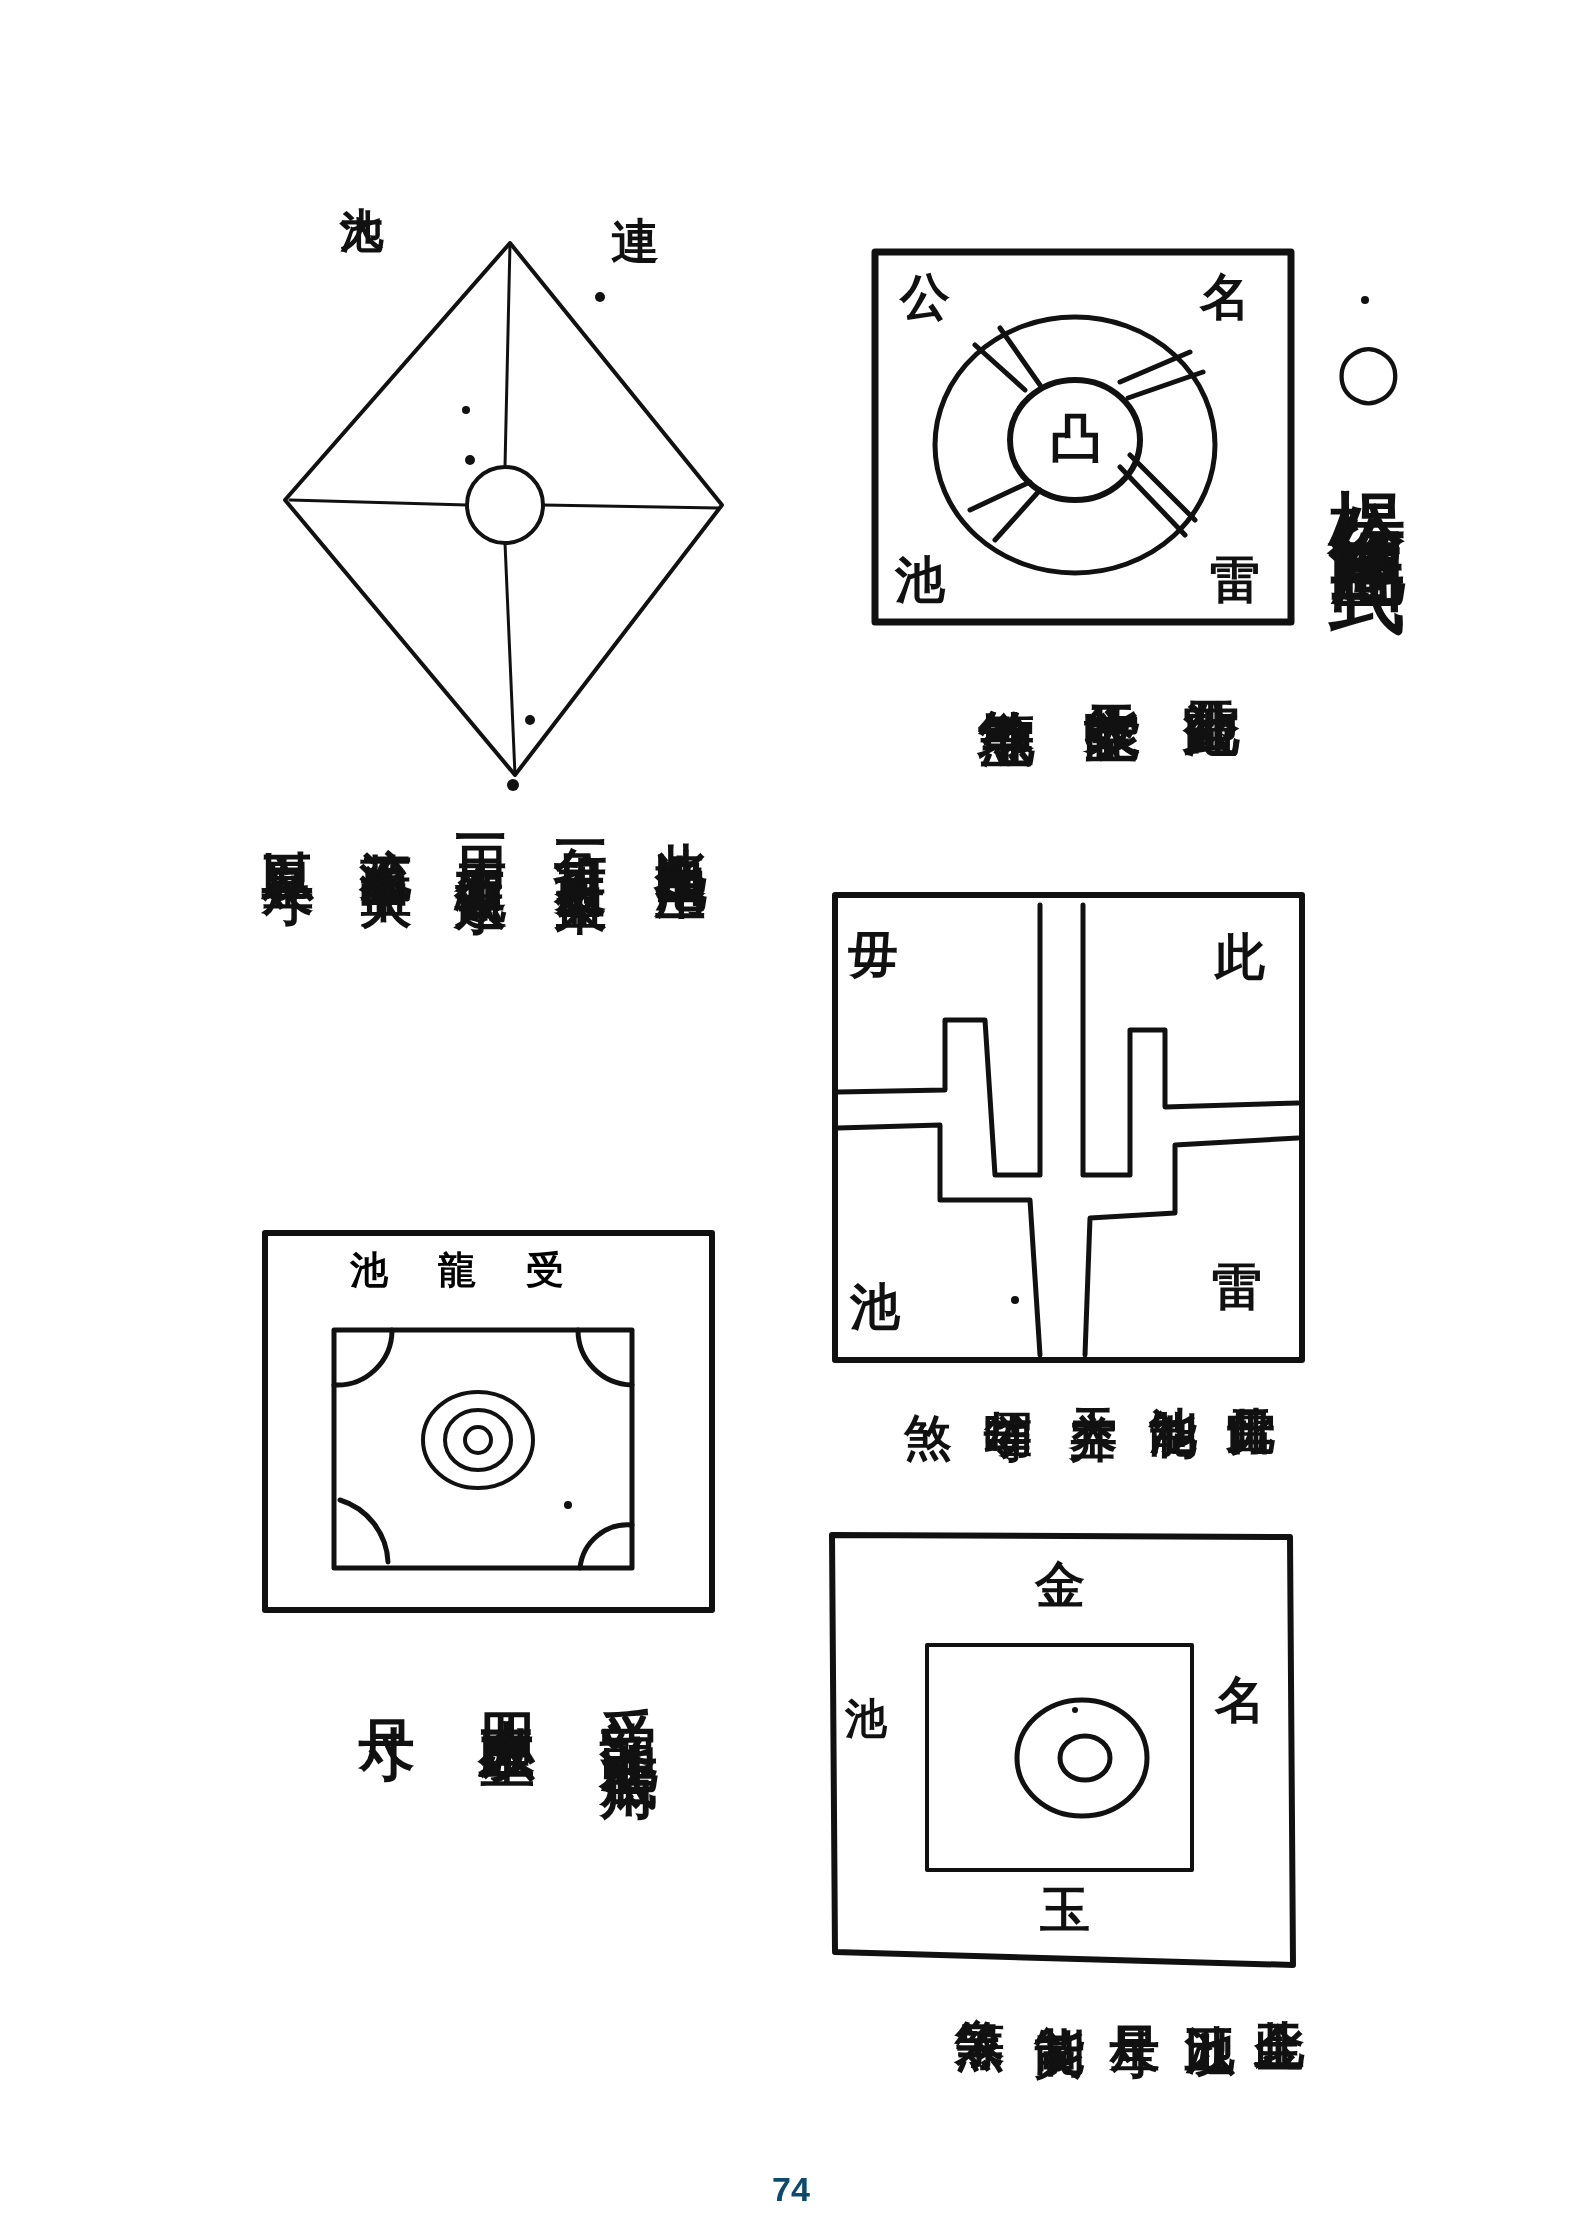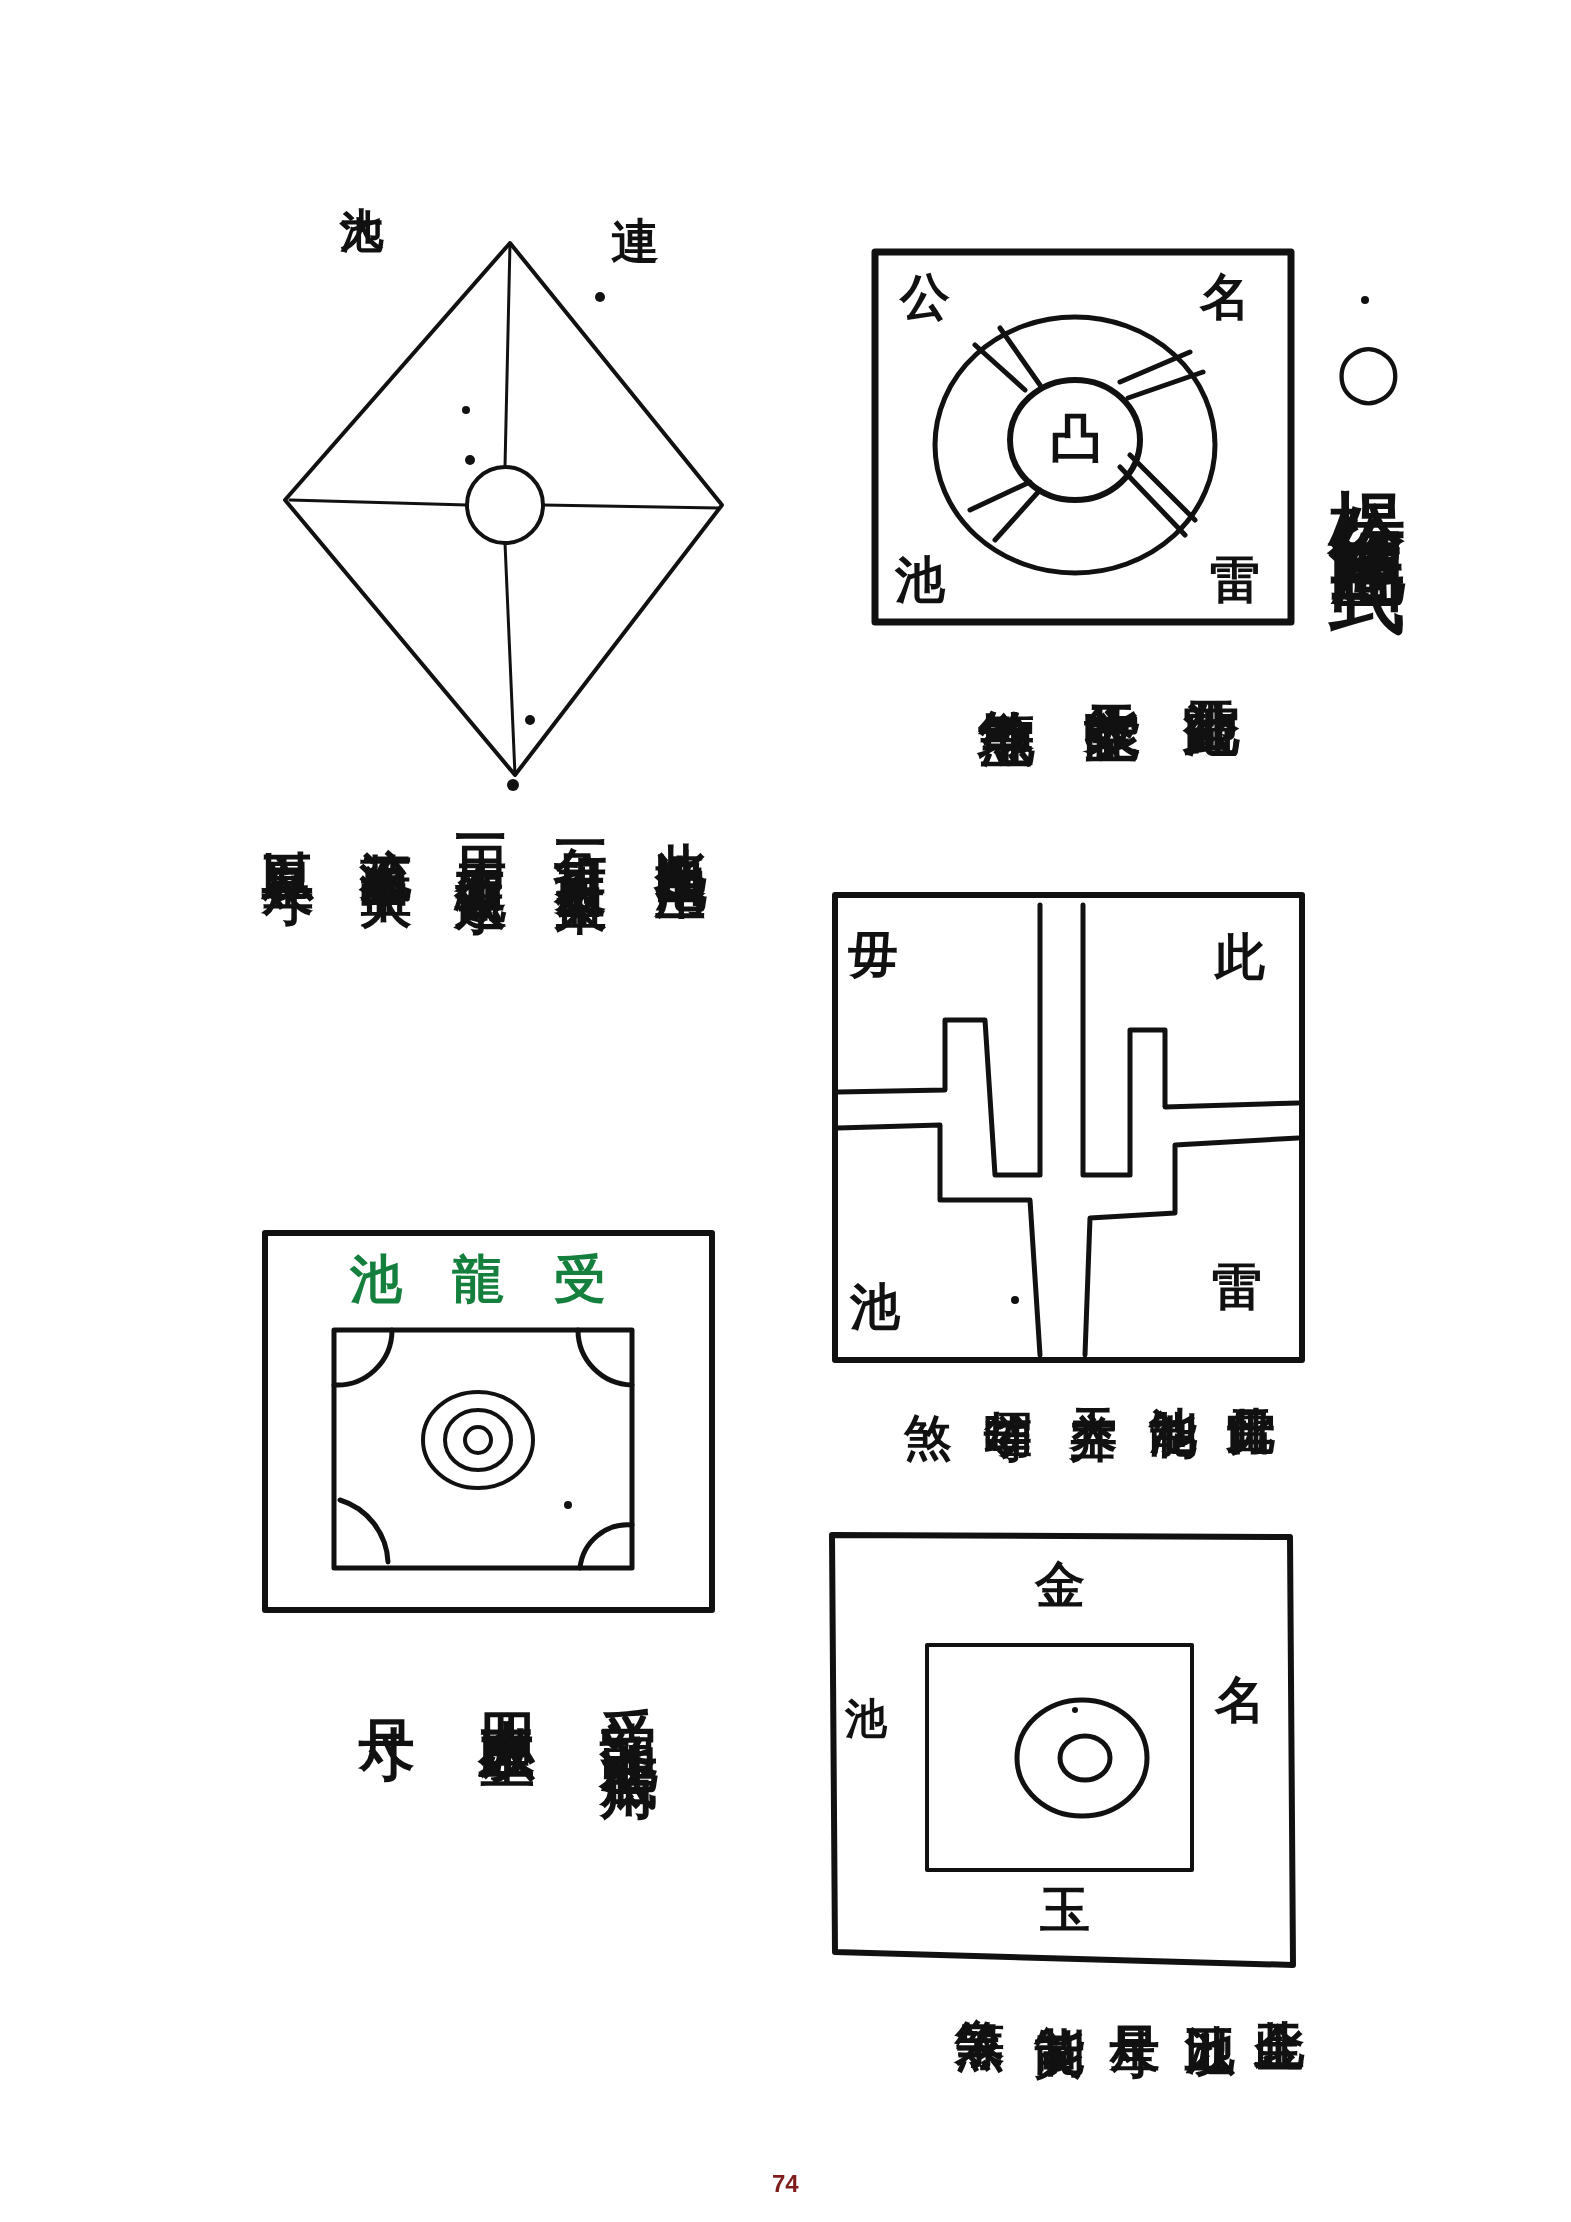--- a/index.html
+++ b/index.html
@@ -12,7 +12,7 @@
   .title-col { position: absolute; writing-mode: vertical-rl; font-size: 76px; line-height: 1;
                letter-spacing: 14px; font-weight: bold; color: #111; }
   .lbl { position: absolute; font-size: 50px; font-weight: bold; line-height: 1; color: #111; }
-  .hlbl { position: absolute; font-size: 52px; font-weight: bold; letter-spacing: 50px; color: #15803d; }
+  .hlbl { position: absolute; font-size: 38px; font-weight: bold; letter-spacing: 50px; color: #000000; }
   .pageno { position: absolute; font-family: "Liberation Sans", sans-serif; font-size: 24px; font-weight: bold; color: #7f1d1d; }
 </style>
 </head>

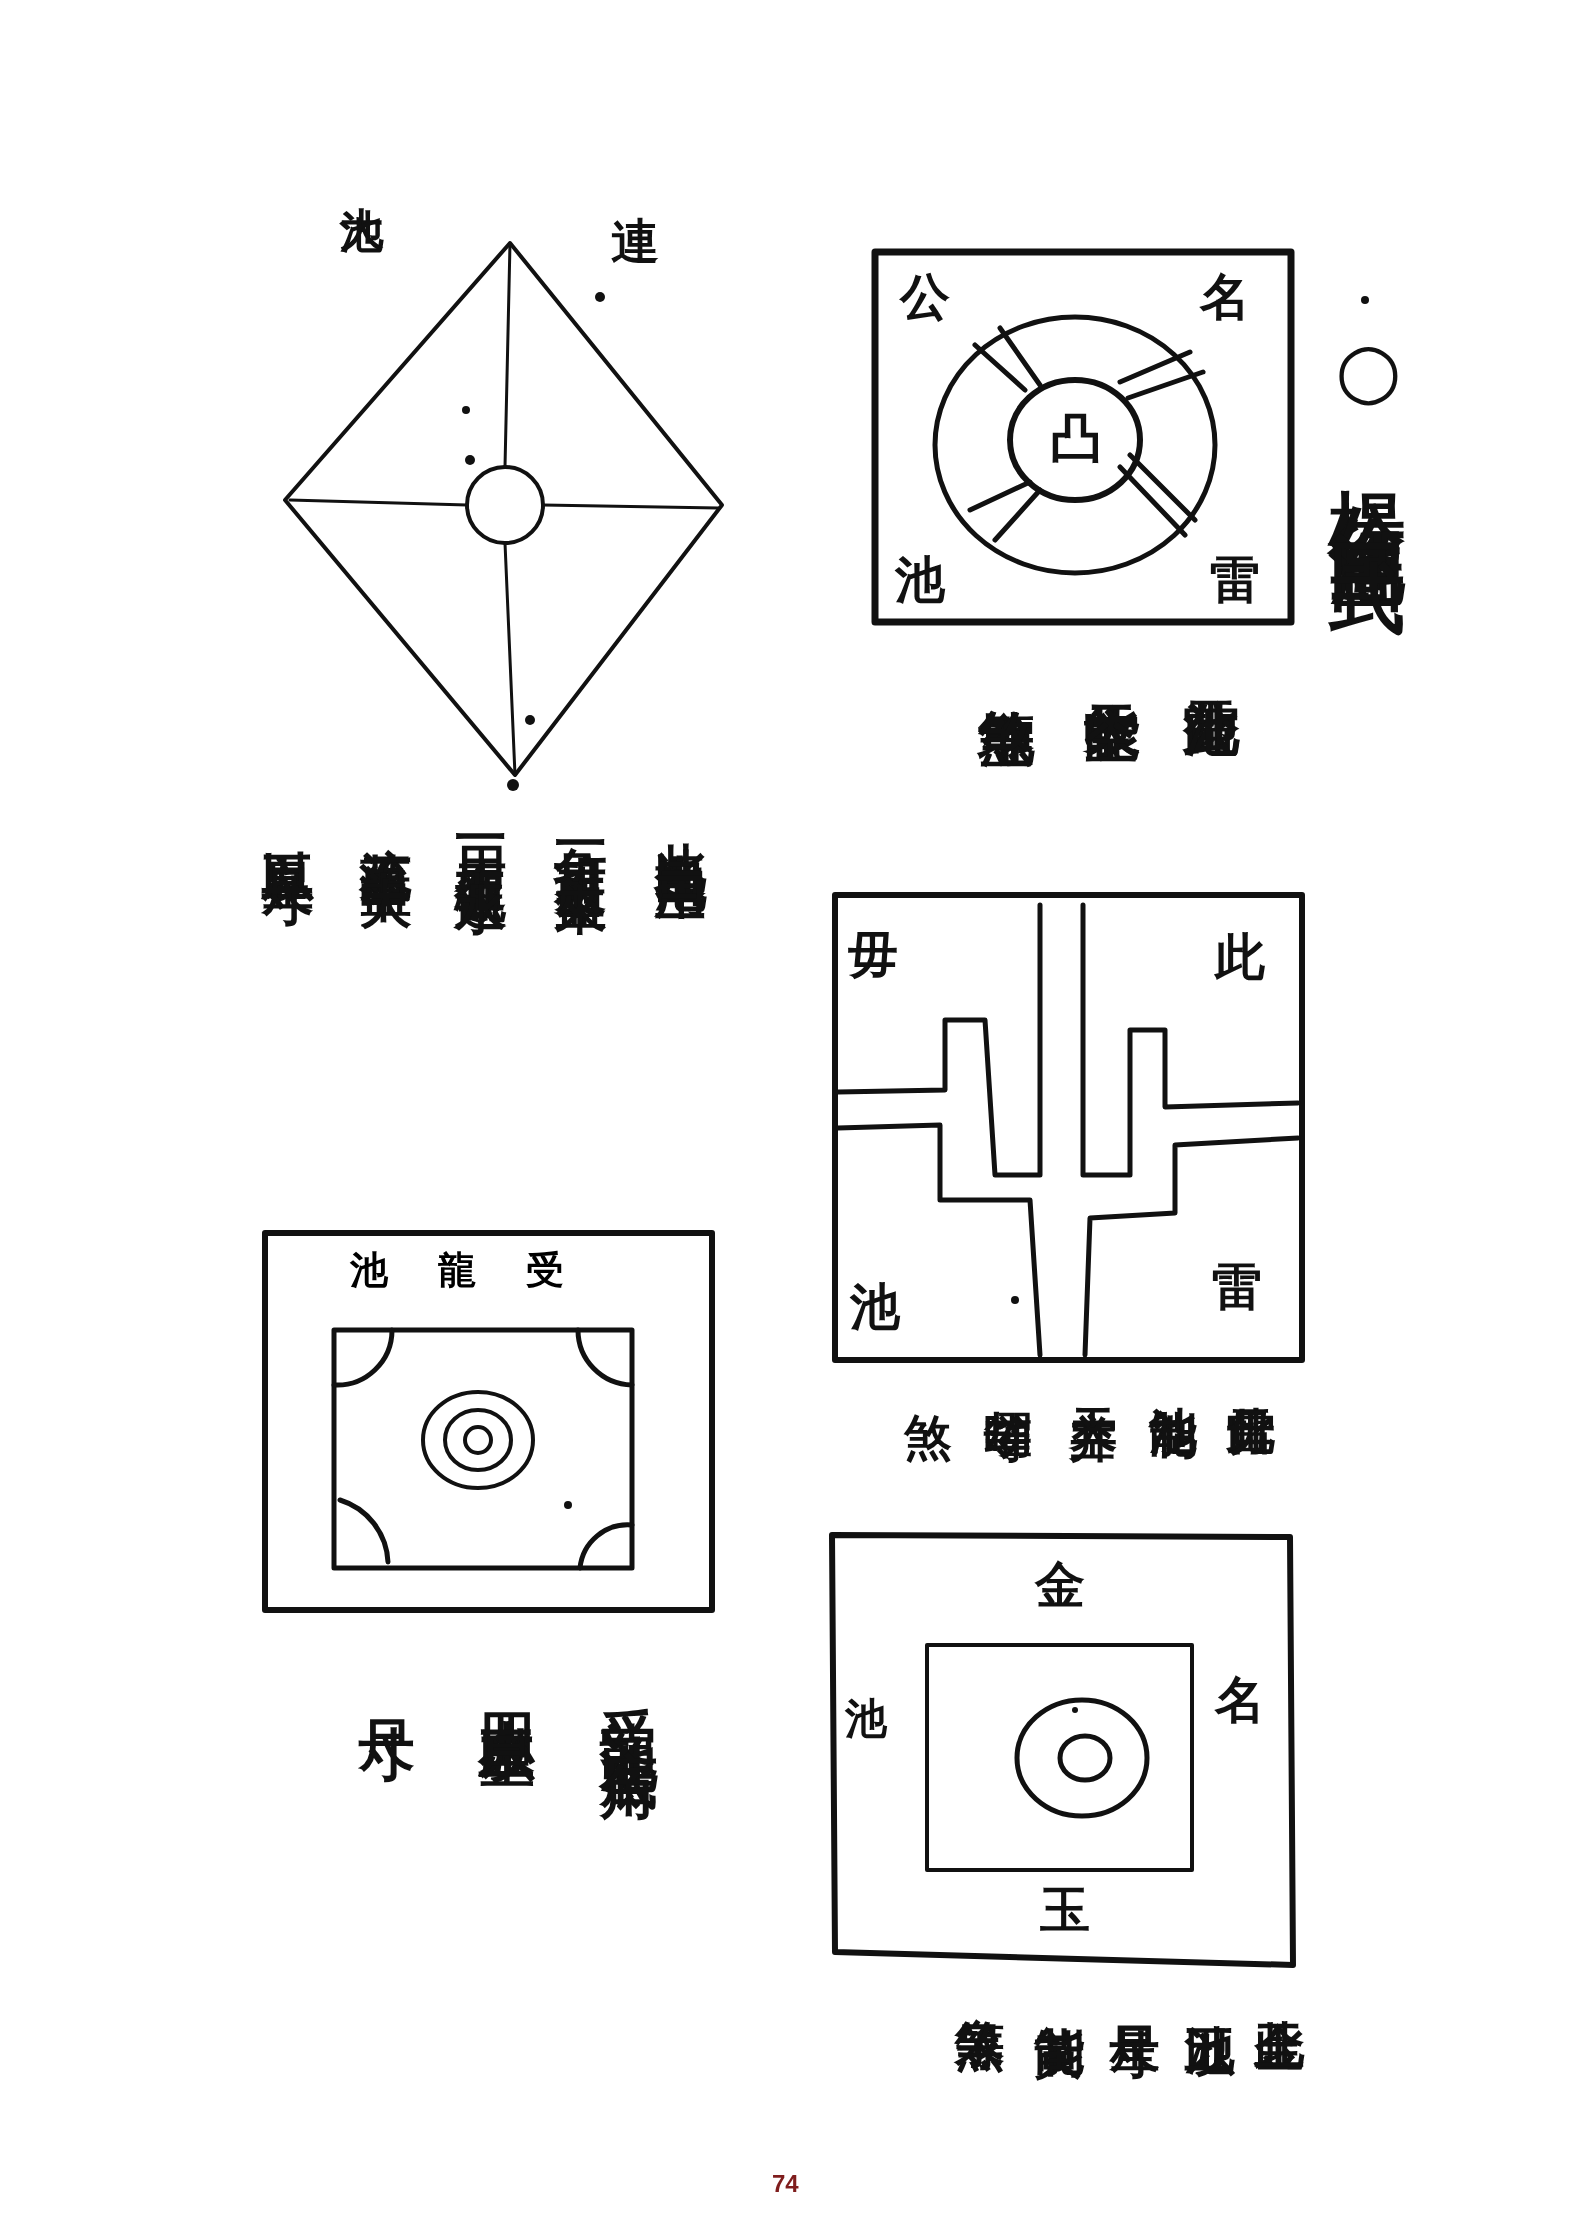--- a/index.html
+++ b/index.html
@@ -13,7 +13,7 @@
                letter-spacing: 14px; font-weight: bold; color: #111; }
   .lbl { position: absolute; font-size: 50px; font-weight: bold; line-height: 1; color: #111; }
   .hlbl { position: absolute; font-size: 38px; font-weight: bold; letter-spacing: 50px; color: #000000; }
-  .pageno { position: absolute; font-family: "Liberation Sans", sans-serif; font-size: 24px; font-weight: bold; color: #7f1d1d; }
+  .pageno { position: absolute; font-family: "Liberation Sans", sans-serif; font-size: 34px; font-weight: bold; color: #0c4a6e; }
 </style>
 </head>
 <body>

